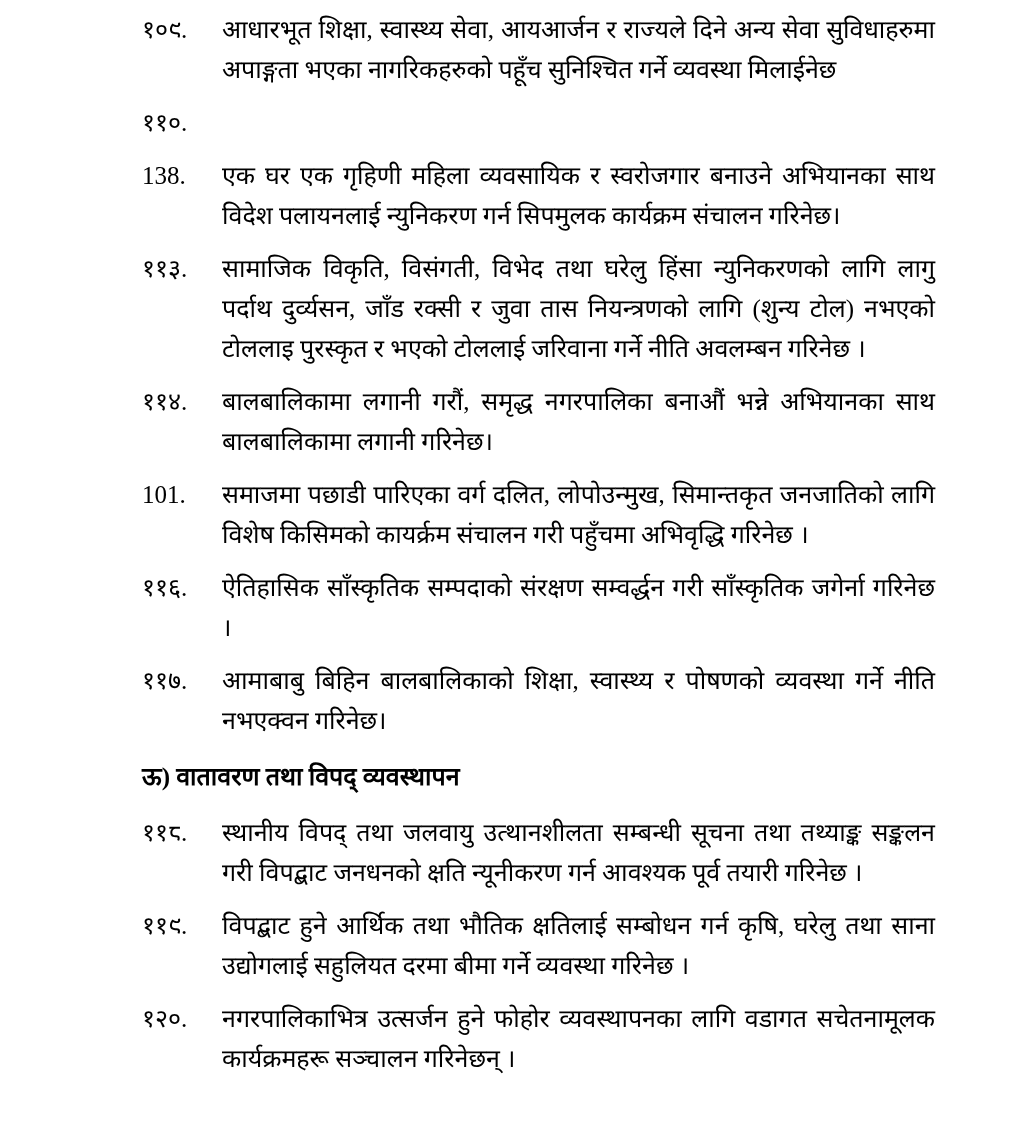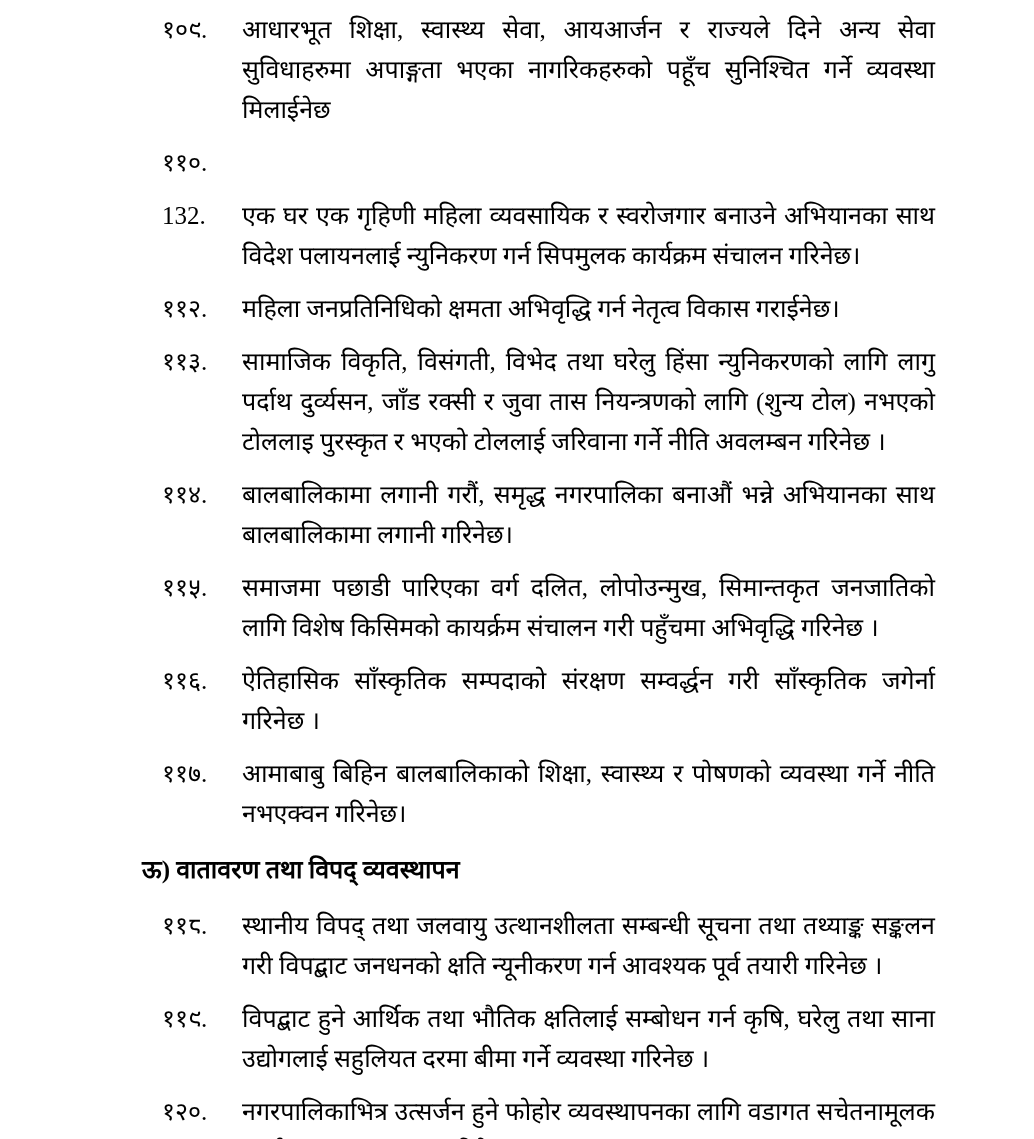--- a/index.html
+++ b/index.html
@@ -27,7 +27,6 @@
   .item .num {
     flex: 0 0 80px;
     white-space: nowrap;
-    margin-left: 20px;
   }
   .item .txt {
     flex: 1 1 auto;

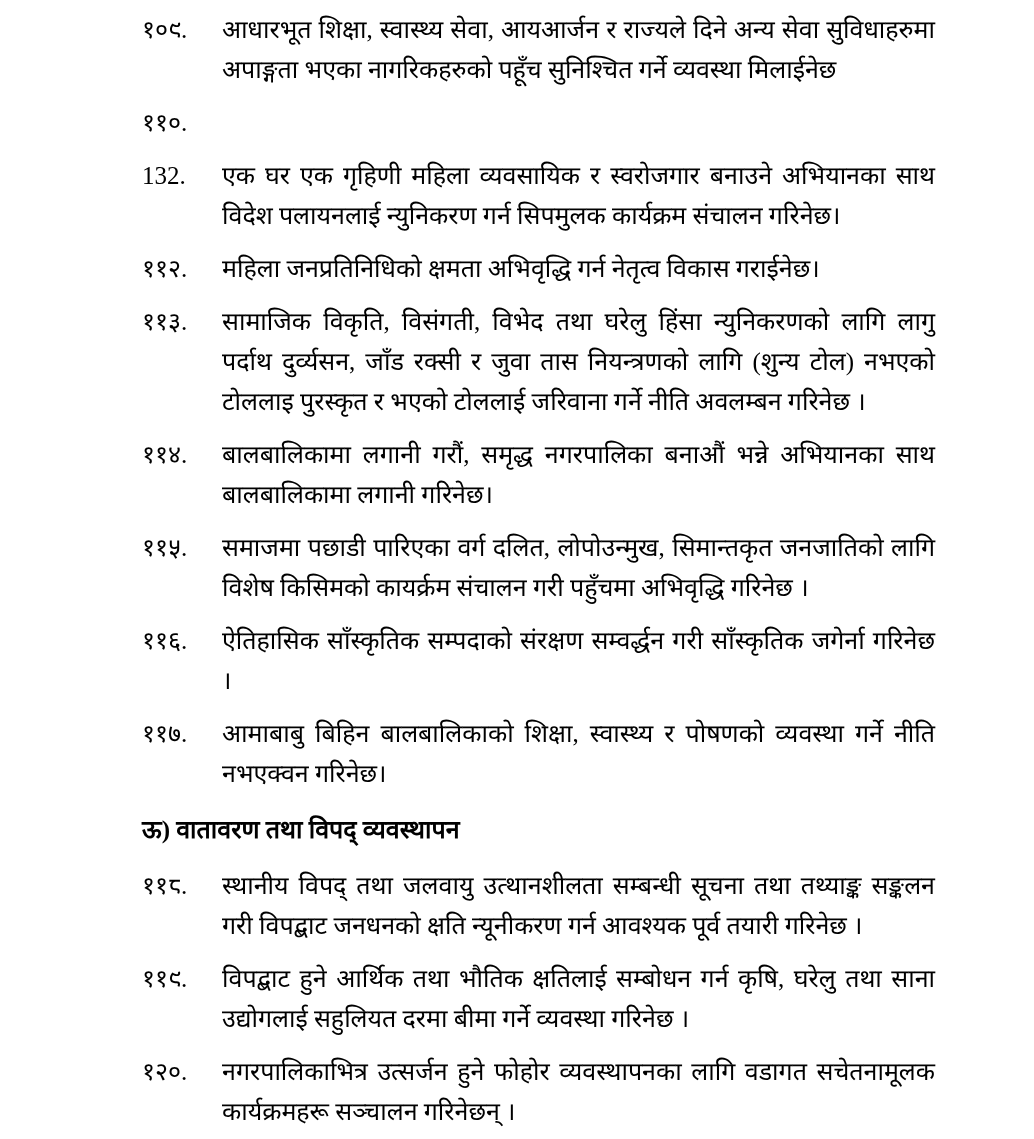--- a/index.html
+++ b/index.html
@@ -53,7 +53,7 @@
   </div>
 
   <div class="item">
-    <span class="num">132.</span>
+    <span class="num">138.</span>
     <div class="txt">एक घर एक गृहिणी महिला व्यवसायिक र स्वरोजगार बनाउने अभियानका साथ विदेश पलायनलाई न्युनिकरण गर्न सिपमुलक कार्यक्रम संचालन गरिनेछ।</div>
   </div>
 

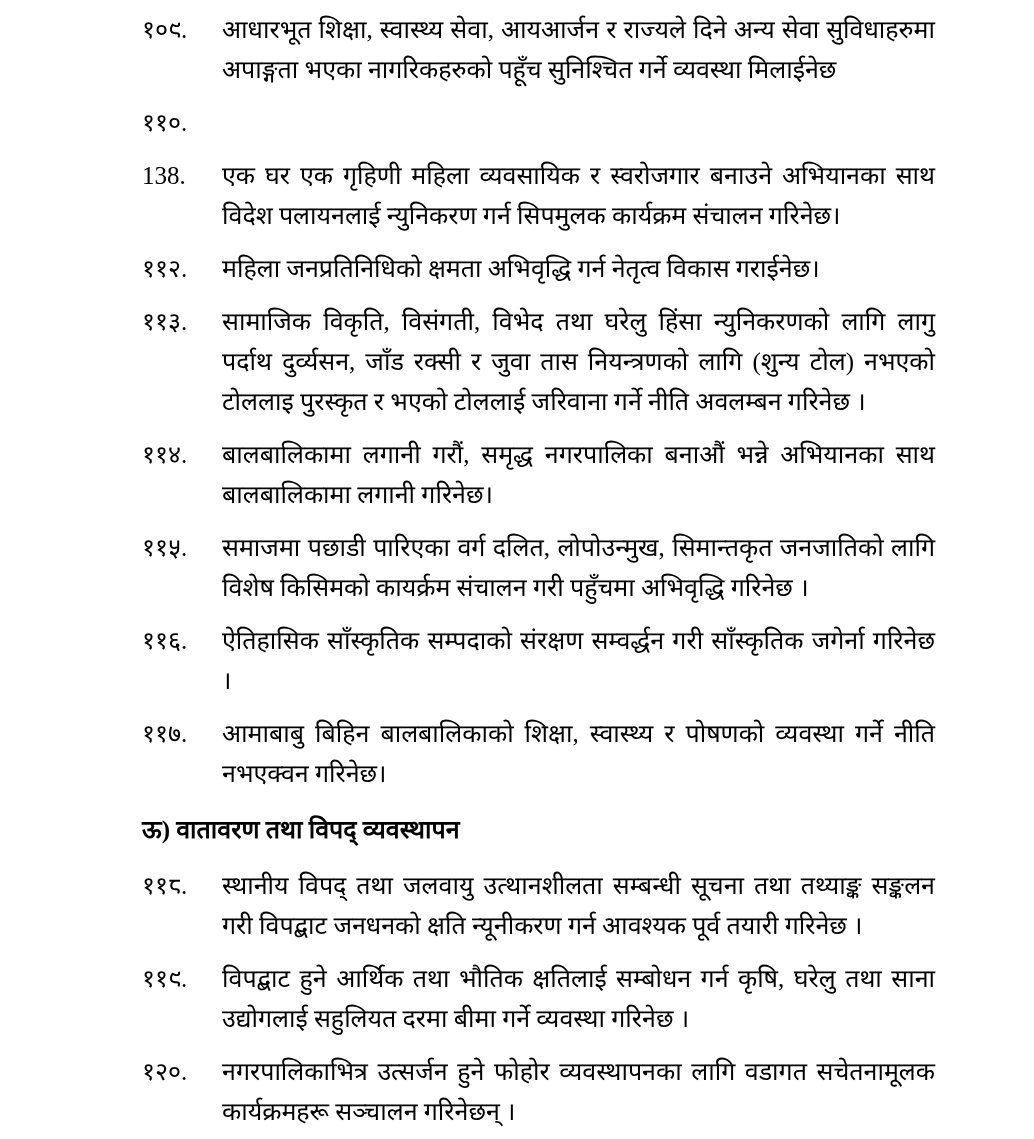--- a/index.html
+++ b/index.html
@@ -57,10 +57,6 @@
     <div class="txt">एक घर एक गृहिणी महिला व्यवसायिक र स्वरोजगार बनाउने अभियानका साथ विदेश पलायनलाई न्युनिकरण गर्न सिपमुलक कार्यक्रम संचालन गरिनेछ।</div>
   </div>
 
-  <div class="item">
-    <span class="num">११२.</span>
-    <div class="txt">महिला जनप्रतिनिधिको क्षमता अभिवृद्धि गर्न नेतृत्व विकास गराईनेछ।</div>
-  </div>
 
   <div class="item">
     <span class="num">११३.</span>

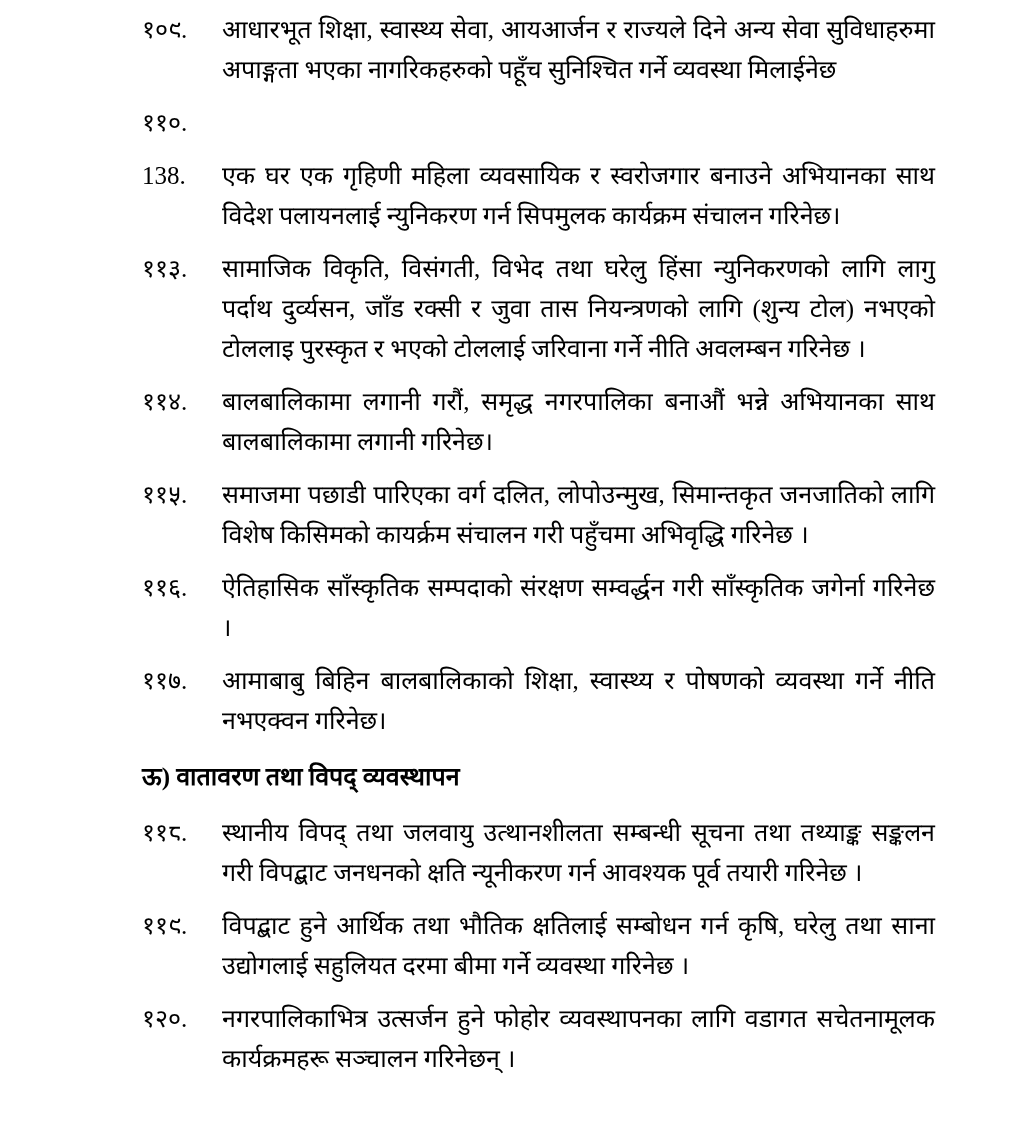--- a/index.html
+++ b/index.html
@@ -69,7 +69,7 @@
   </div>
 
   <div class="item">
-    <span class="num">११५.</span>
+    <span class="num">101.</span>
     <div class="txt">समाजमा पछाडी पारिएका वर्ग दलित, लोपोउन्मुख, सिमान्तकृत जनजातिको लागि विशेष किसिमको कायर्क्रम संचालन गरी पहुँचमा अभिवृद्धि गरिनेछ ।</div>
   </div>
 

